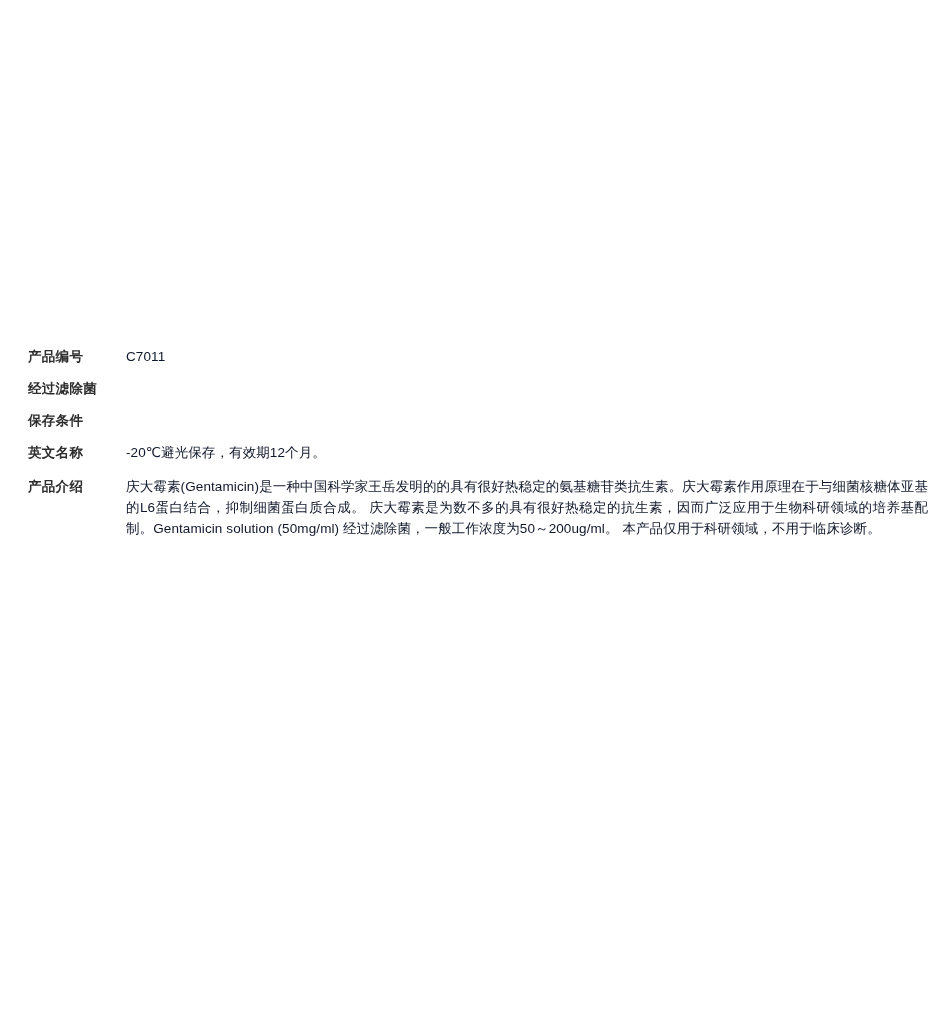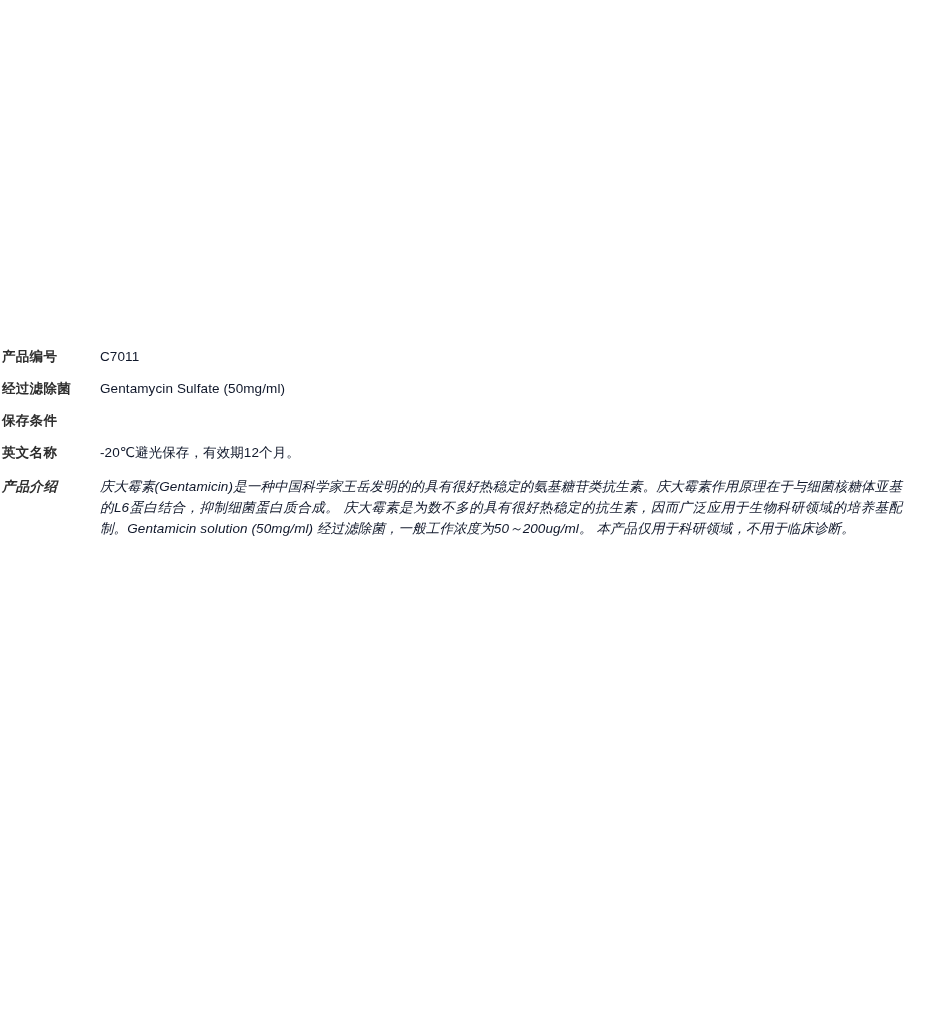--- a/index.html
+++ b/index.html
@@ -19,7 +19,7 @@
   .product-sheet {
     position: absolute;
     top: 346px;
-    left: 2px;
+    left: 28px;
     width: 906px;
   }
 

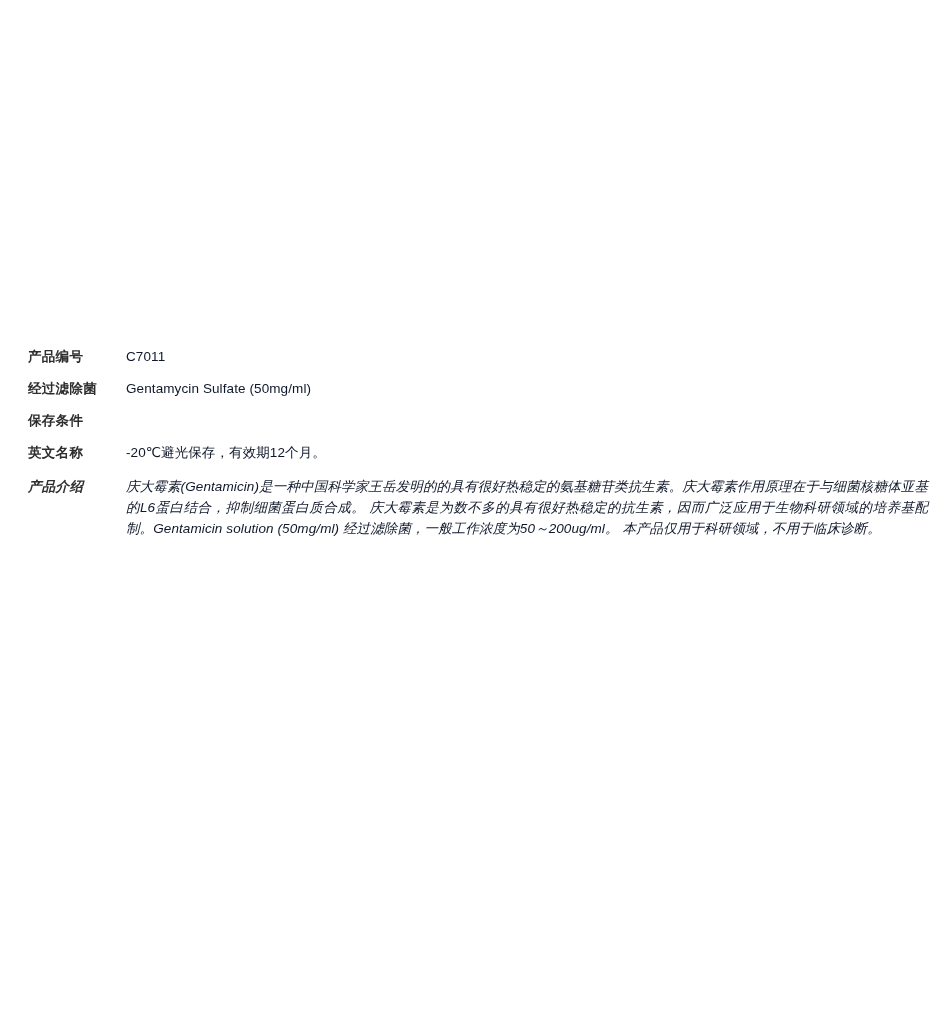--- a/index.html
+++ b/index.html
@@ -70,7 +70,6 @@
 
   <div class="spec-row">
     <div class="spec-label">经过滤除菌</div>
-    <div class="spec-value">Gentamycin Sulfate (50mg/ml)</div>
   </div>
 
   <div class="spec-row">

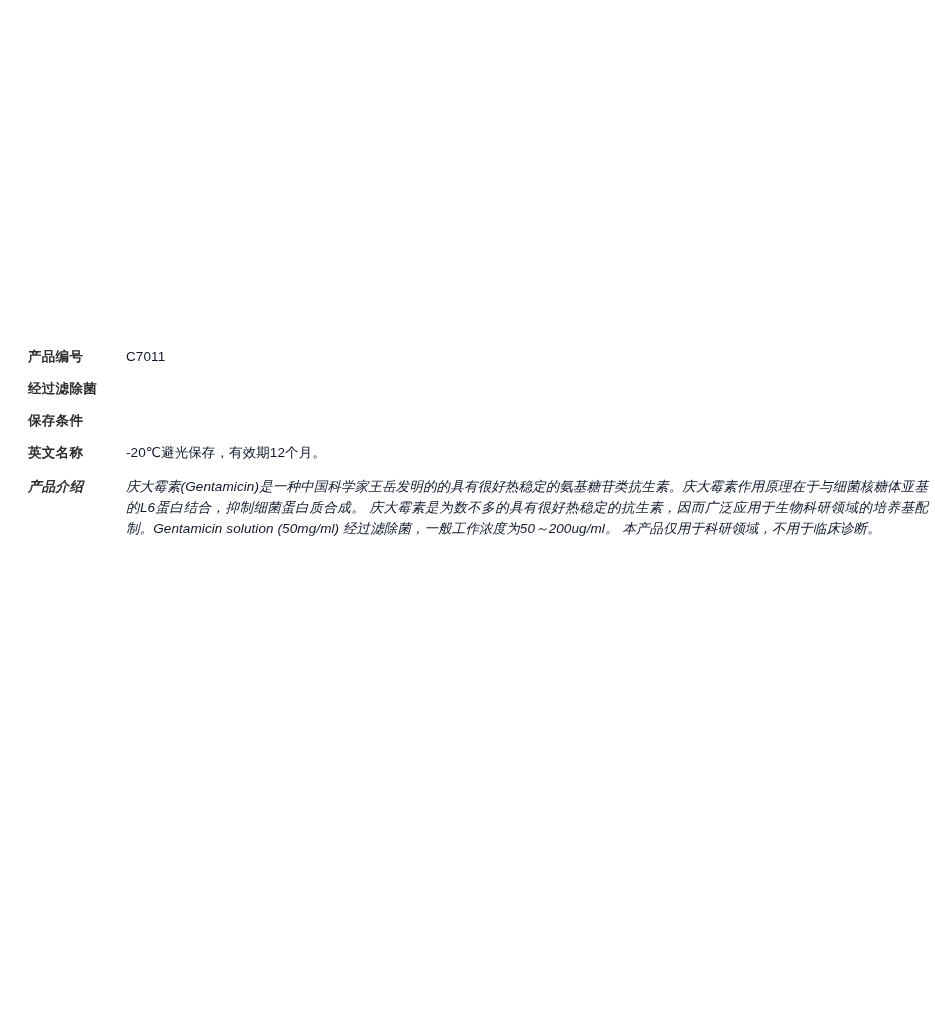--- a/index.html
+++ b/index.html
@@ -49,7 +49,6 @@
 
   .spec-row.intro {
     margin-top: 12px;
-    font-style: italic;
   }
 
   .spec-row.intro .spec-value {

